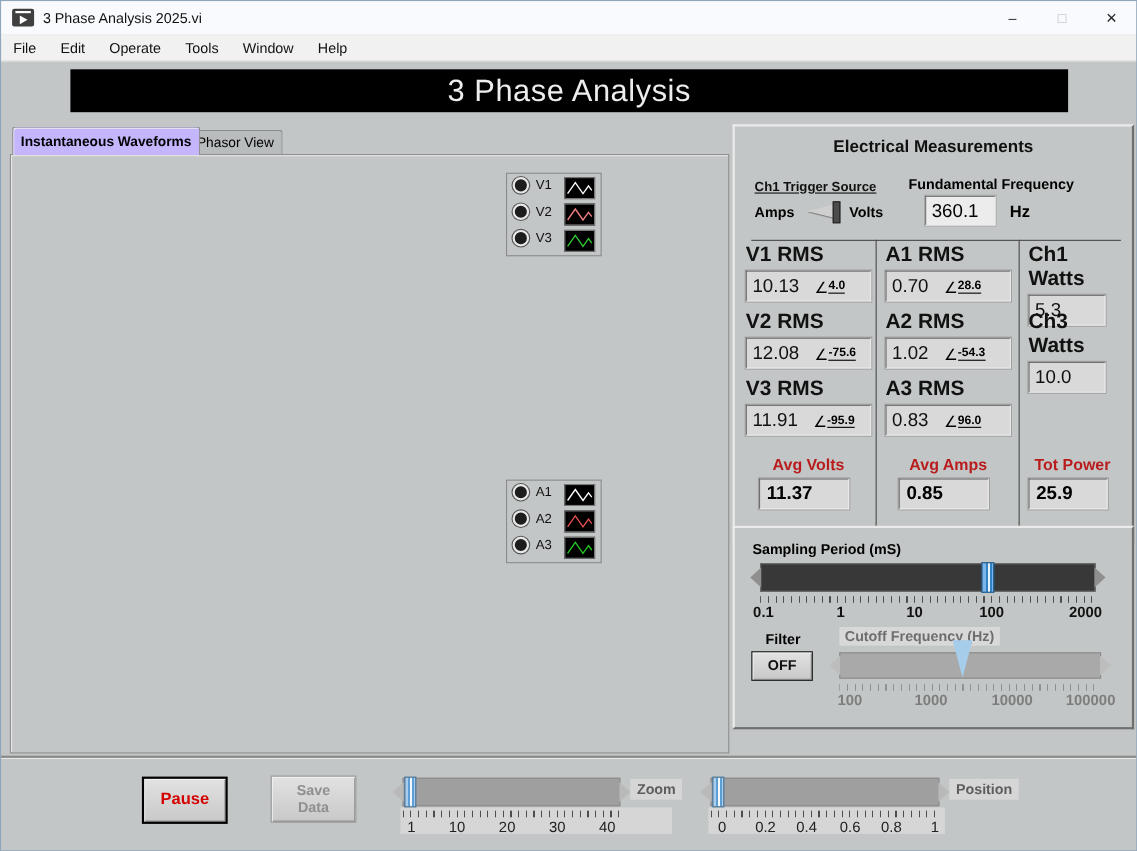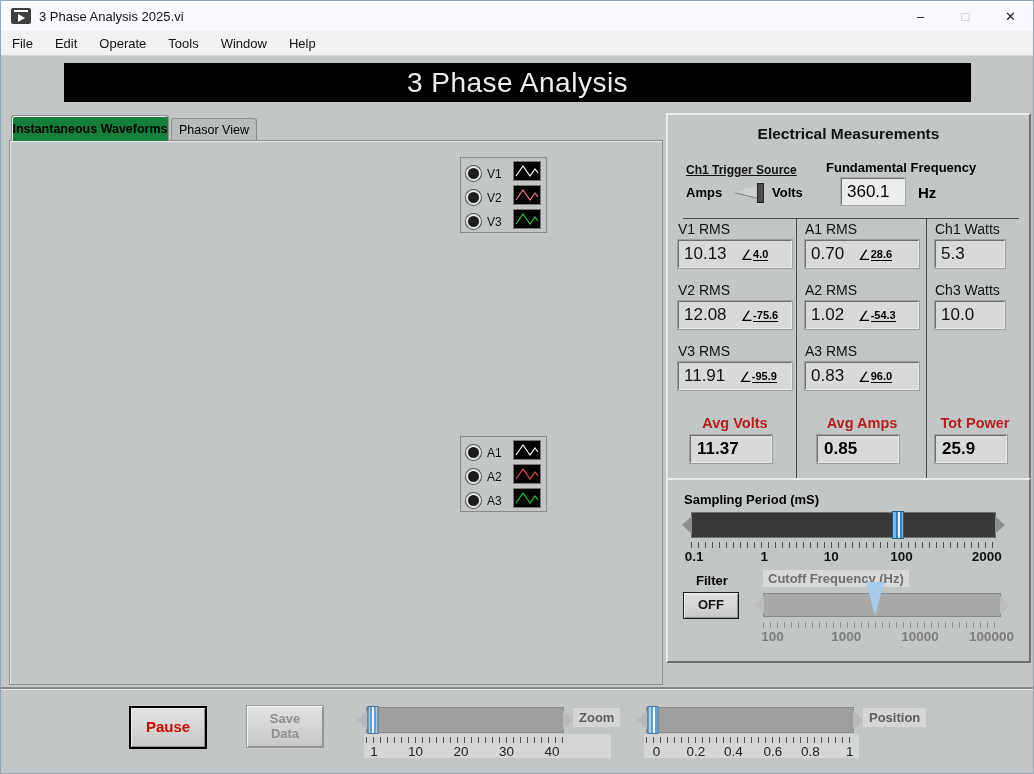--- a/index.html
+++ b/index.html
@@ -21,7 +21,7 @@
   .banner span{color:#ededed;font-size:28px;letter-spacing:0.5px;}
   
   .tab{position:absolute;box-sizing:border-box;border:1px solid #8c8c8c;border-bottom:none;border-radius:3px 3px 0 0;display:flex;align-items:center;justify-content:center;font-size:12.5px;}
-  .tab.active{left:10px;top:114px;width:158px;height:26px;background:#15803d;font-weight:bold;z-index:3;box-shadow:inset 1px 1px 0 #ededed;}
+  .tab.active{left:10px;top:114px;width:171px;height:26px;background:#c4b5fd;font-weight:bold;z-index:3;box-shadow:inset 1px 1px 0 #ededed;}
   .tab.inactive{left:170px;top:117px;width:86px;height:23px;background:#b9bcbc;z-index:1;}
   .tabpage{position:absolute;left:8px;top:139px;width:654px;height:545px;border:1px solid #8e8e8e;box-shadow:inset 1px 1px 0 #e9e9e9;box-sizing:border-box;background:#c3c6c6;z-index:2;}
   

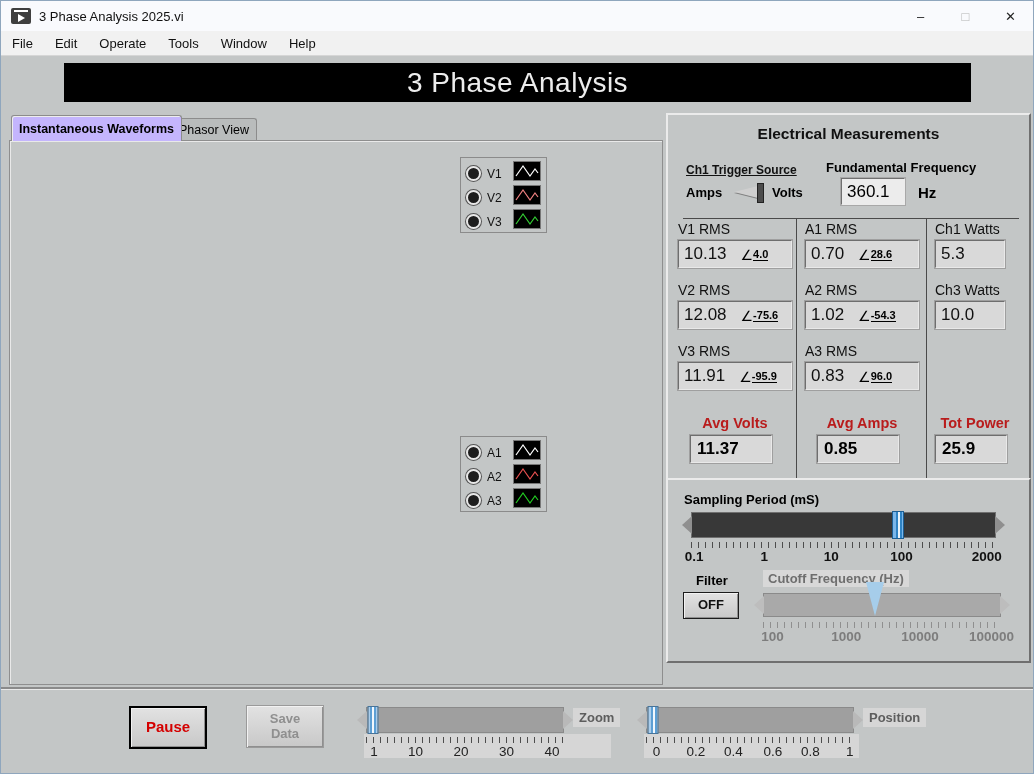--- a/index.html
+++ b/index.html
@@ -41,7 +41,7 @@
   .xtick{position:absolute;top:2px;transform:translateX(-50%);font-size:13px;color:#111;font-family:"DejaVu Sans Mono",monospace;}
   .axis-ylabel{position:absolute;left:30px;top:50%;transform:translate(-50%,-50%) rotate(-90deg);font-weight:bold;font-size:14px;color:#111;}
   .legend{position:absolute;right:28px;top:11px;background:#c3c6c6;border:1px solid #8b8b8b;padding:3px 5px;display:flex;flex-direction:column;gap:4px;z-index:2;}
-  .legend-row{display:flex;align-items:flex-end;gap:6px;}
+  .legend-row{display:flex;align-items:flex-start;gap:6px;}
   .led{width:11px;height:11px;border-radius:50%;background:#1d1d1d;border:2px solid #e8e8e8;box-shadow:0 0 0 1px #555;}
   .legend-name{font-size:12px;color:#111;min-width:20px;}
   svg.legend-glyph{background:#000;border:1px solid #777;}

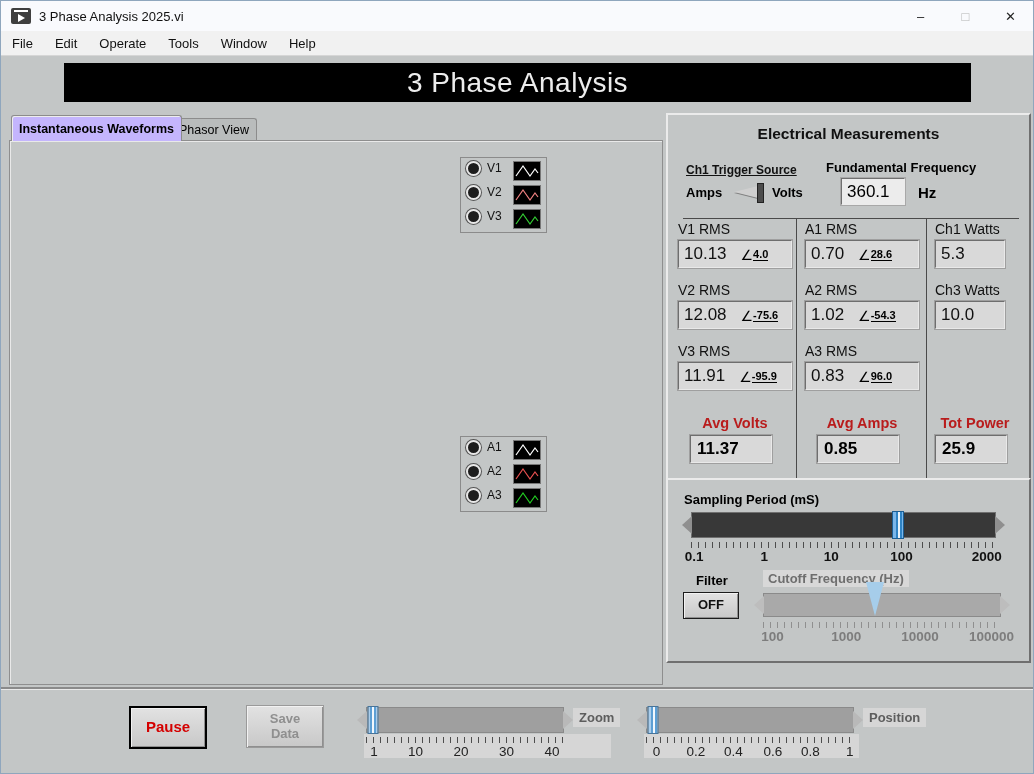--- a/index.html
+++ b/index.html
@@ -91,7 +91,7 @@
   .meas-vline{position:absolute;top:103px;bottom:4px;width:1px;background:#4a4a4a;}
   .meas-col{position:absolute;top:106px;}
   .mrow{height:61px;}
-  .mrow .mlabel{font-weight:normal;font-size:14px;margin-bottom:3px;color:#111;}
+  .mrow .mlabel{font-weight:bold;font-size:19px;margin-bottom:3px;color:#111;}
   .val-box{height:28px;background:#d9d9d9;border:1px solid;border-color:#6e6e6e #e9e9e9 #e9e9e9 #6e6e6e;box-shadow:0 0 0 1px #9f9f9f;display:flex;align-items:center;box-sizing:border-box;padding-left:5px;}
   .val-num{font-size:17px;color:#111;}
   .ang-wrap{margin-left:14px;display:flex;align-items:flex-end;}

